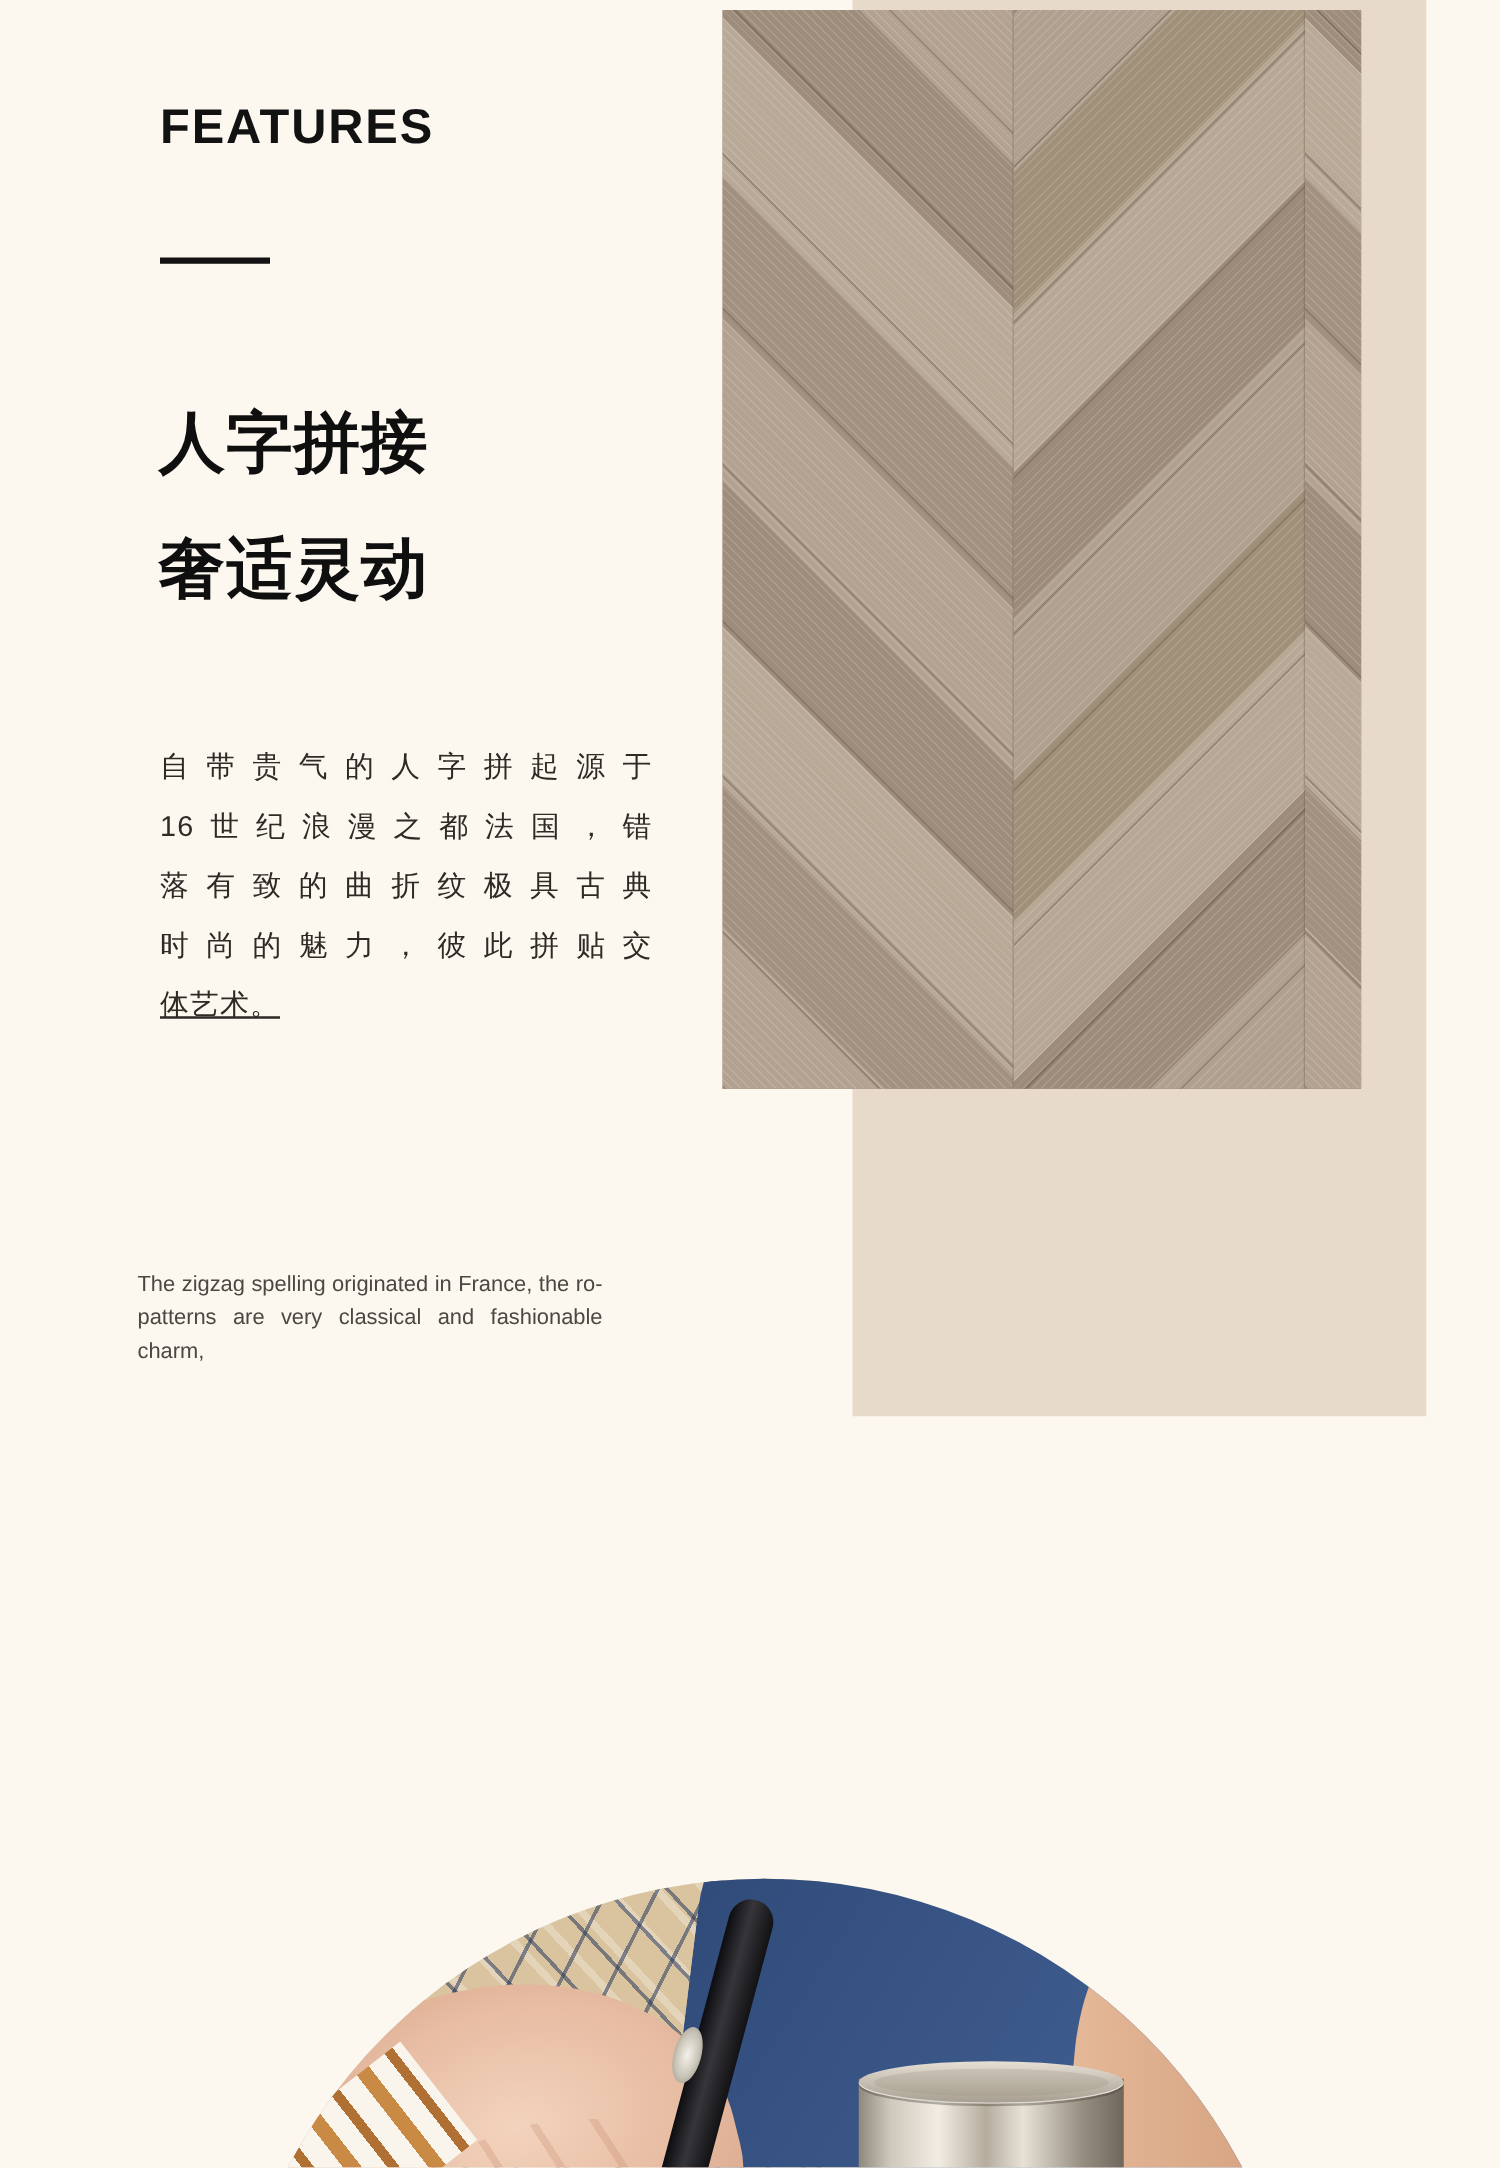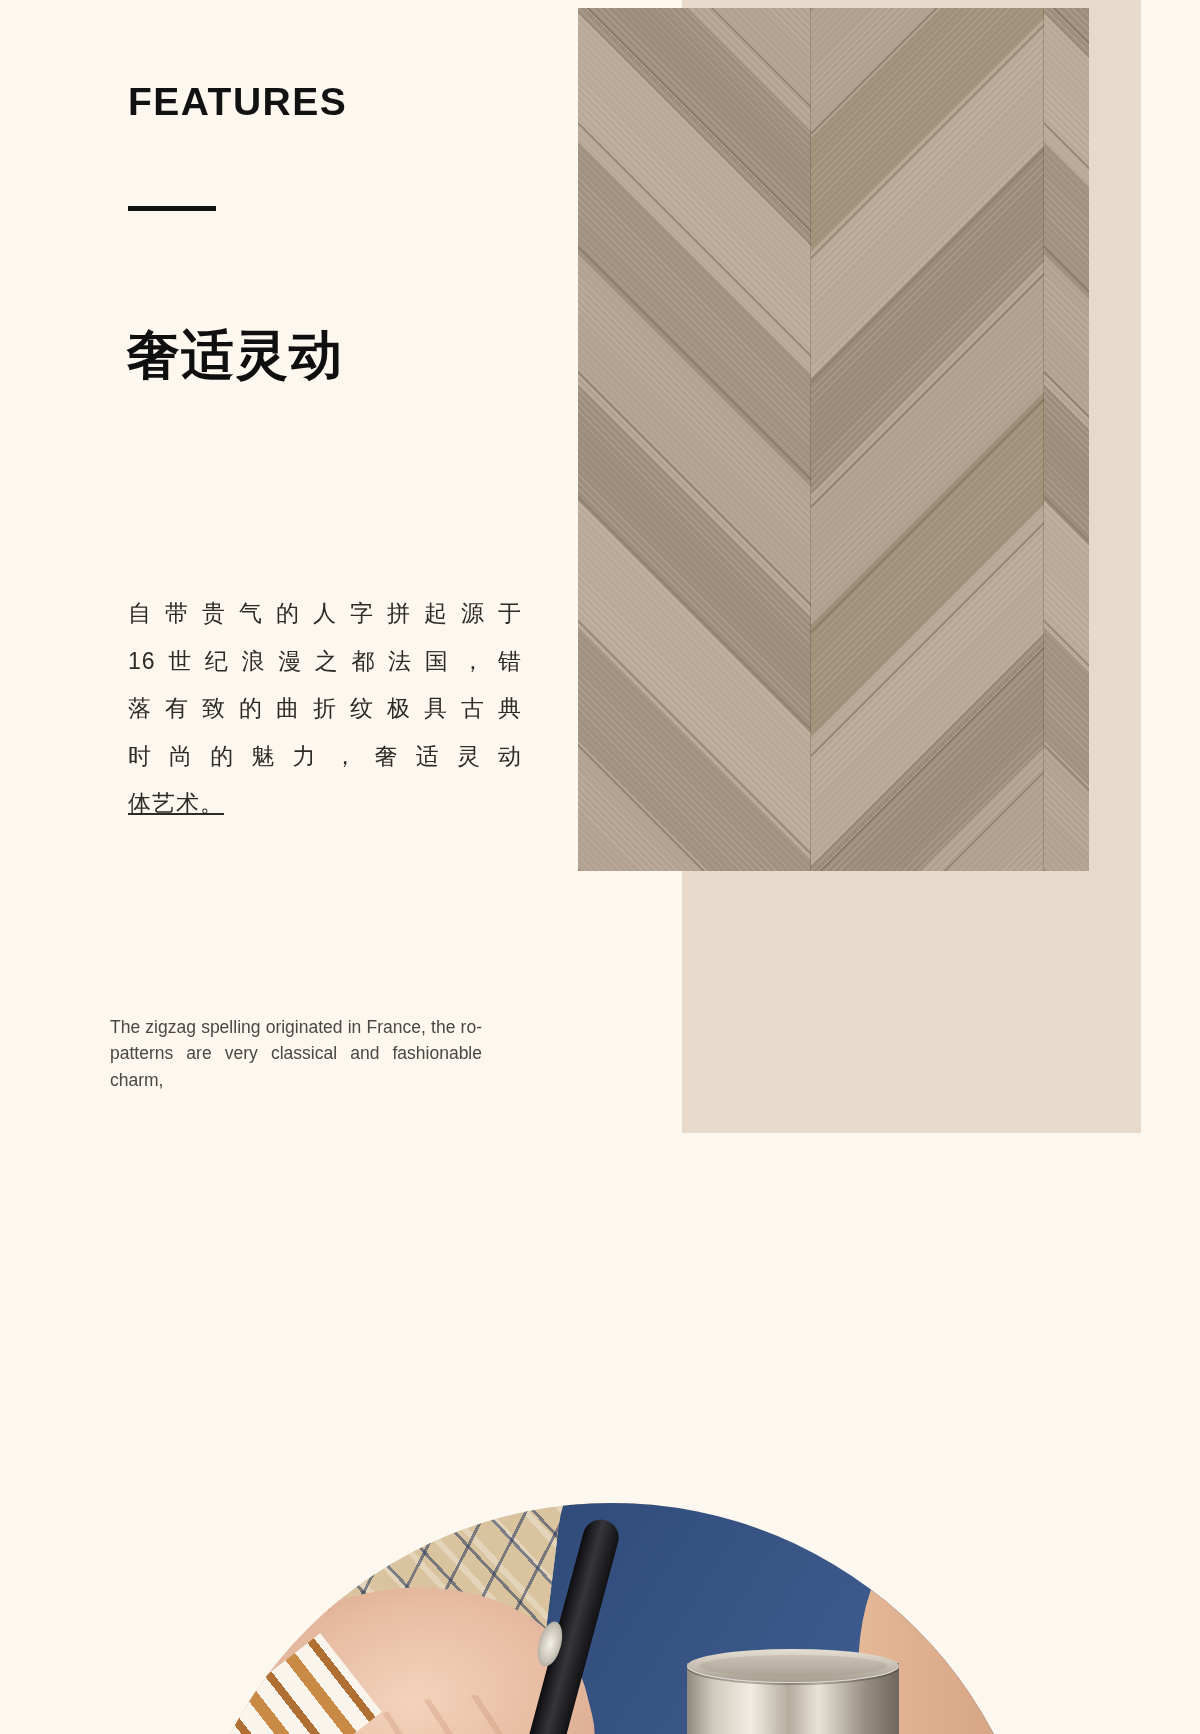--- a/index.html
+++ b/index.html
@@ -147,6 +147,7 @@
   <div class="dash"></div>
 
   <div class="title">
+    <div>人字拼接</div>
     <div>奢适灵动</div>
   </div>
 

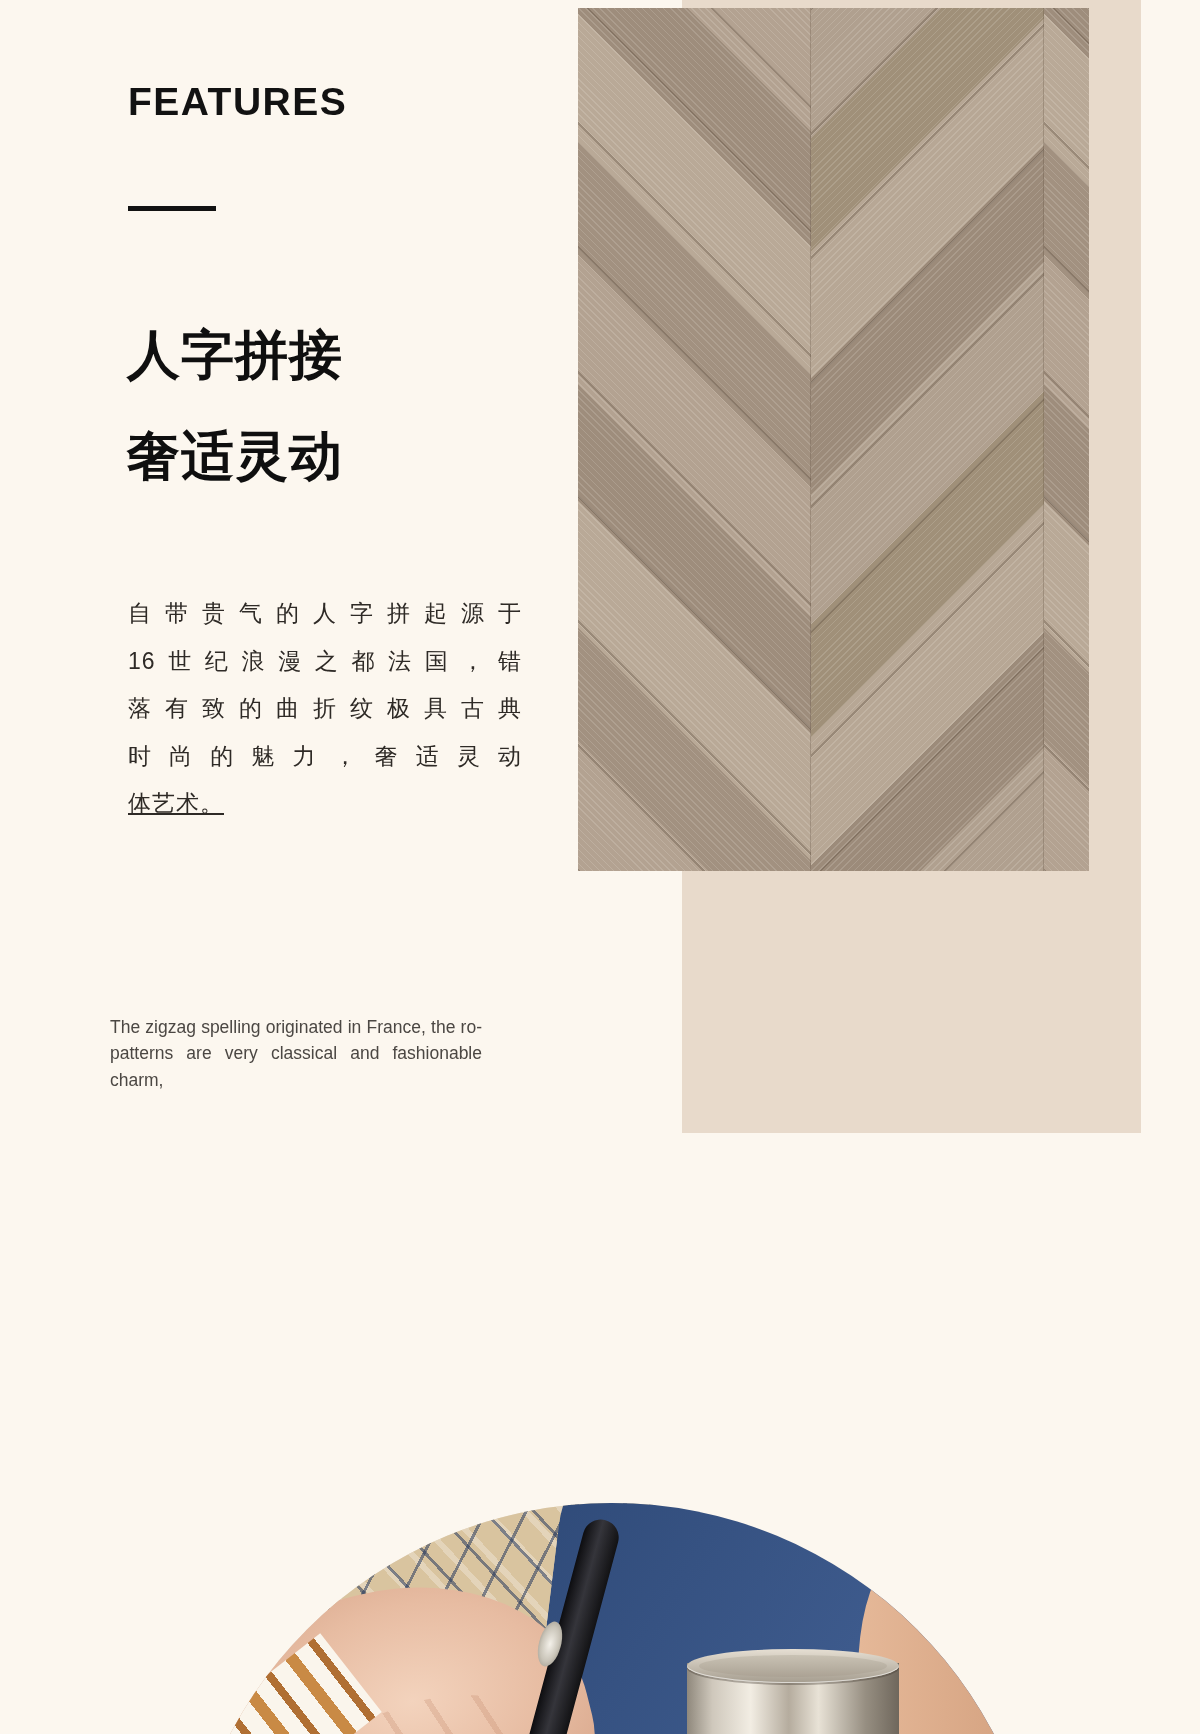--- a/index.html
+++ b/index.html
@@ -155,7 +155,7 @@
     <div class="line">自带贵气的人字拼起源于</div>
     <div class="line">16世纪浪漫之都法国，错</div>
     <div class="line">落有致的曲折纹极具古典</div>
-    <div class="line">时尚的魅力，奢适灵动</div>
+    <div class="line">时尚的魅力，彼此拼贴交</div>
     <div class="line">体艺术。</div>
   </div>
 

